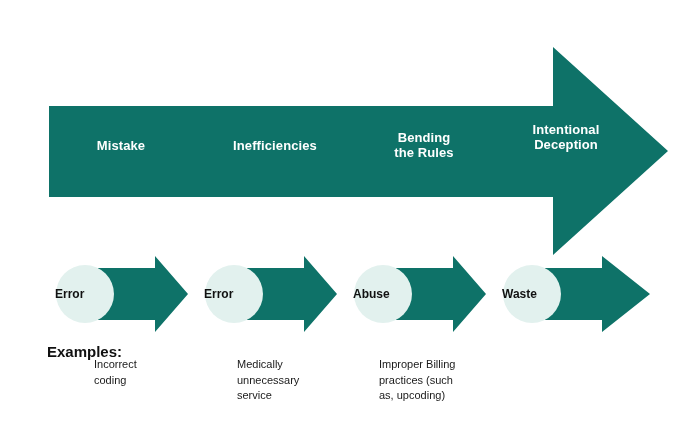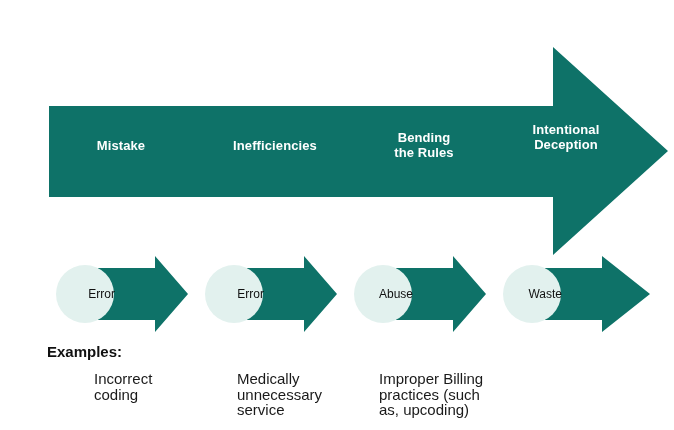--- a/index.html
+++ b/index.html
@@ -55,11 +55,11 @@
 
   .step-label {
     position: absolute;
-    font-weight: normal;
+    font-weight: bold;
     font-size: 12px;
     line-height: 14px;
     color: #111111;
-    text-align: right;
+    text-align: left;
     white-space: nowrap;
   }
 

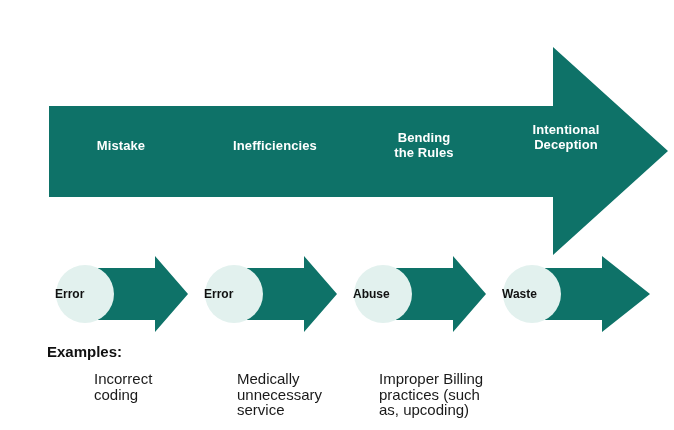--- a/index.html
+++ b/index.html
@@ -75,8 +75,8 @@
 
   .example-text {
     position: absolute;
-    top: 371px;
-    font-size: 15px;
+    top: 357px;
+    font-size: 11px;
     line-height: 15.5px;
     color: #1a1a1a;
     white-space: pre-line;

